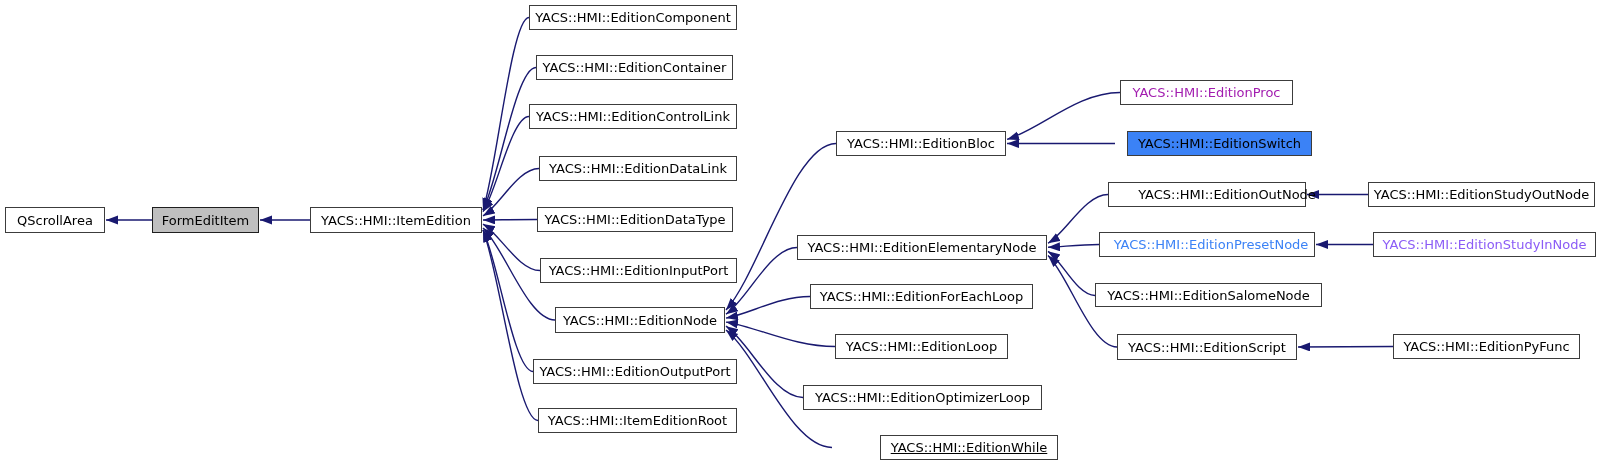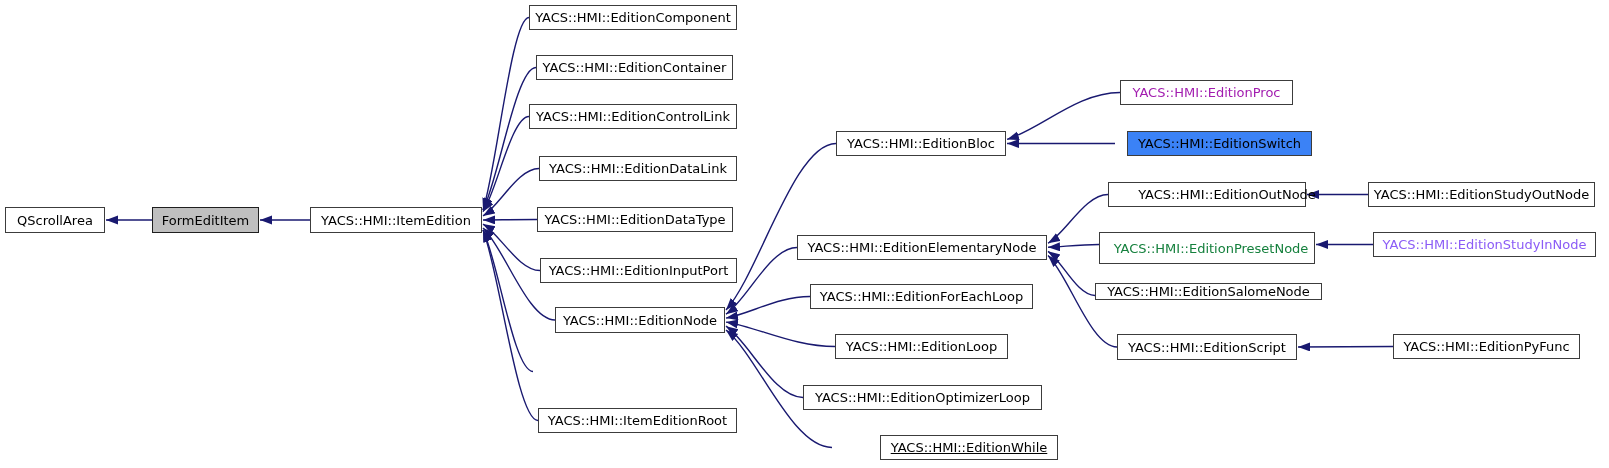--- a/index.html
+++ b/index.html
@@ -104,7 +104,7 @@
       <div class="node" style="left: 1120px; top: 80px; width: 173px; height: 25px; background: rgb(255, 255, 255); border-color: rgb(60, 60, 60); color: #a21caf;">YACS::HMI::EditionProc</div>
       <div class="node" style="left: 1115px; top: 131px; width: 185px; height: 25px; background: #3b82f6; border-color: rgb(60, 60, 60); color: rgb(0, 0, 0); margin-left: 12px;">YACS::HMI::EditionSwitch</div>
       <div class="node" style="left: 1108px; top: 182px; width: 198px; height: 25px; background: rgb(255, 255, 255); border-color: rgb(60, 60, 60); color: rgb(0, 0, 0); padding-left: 40px;">YACS::HMI::EditionOutNode</div>
-      <div class="node" style="left: 1099px; top: 232px; width: 216px; height: 32px; background: rgb(255, 255, 255); border-color: rgb(60, 60, 60); color: #15803d; padding-left: 8px;">YACS::HMI::EditionPresetNode</div>
+      <div class="node" style="left: 1099px; top: 232px; width: 216px; height: 25px; background: rgb(255, 255, 255); border-color: rgb(60, 60, 60); color: #3b82f6; padding-left: 8px;">YACS::HMI::EditionPresetNode</div>
       <div class="node" style="left: 1095px; top: 283px; width: 227px; height: 17px; background: rgb(255, 255, 255); border-color: rgb(60, 60, 60); color: rgb(0, 0, 0);">YACS::HMI::EditionSalomeNode</div>
       <div class="node" style="left: 1117px; top: 334px; width: 180px; height: 26px; background: rgb(255, 255, 255); border-color: rgb(60, 60, 60); color: rgb(0, 0, 0);">YACS::HMI::EditionScript</div>
       <div class="node" style="left: 1368px; top: 182px; width: 227px; height: 25px; background: rgb(255, 255, 255); border-color: rgb(60, 60, 60); color: rgb(0, 0, 0);">YACS::HMI::EditionStudyOutNode</div>

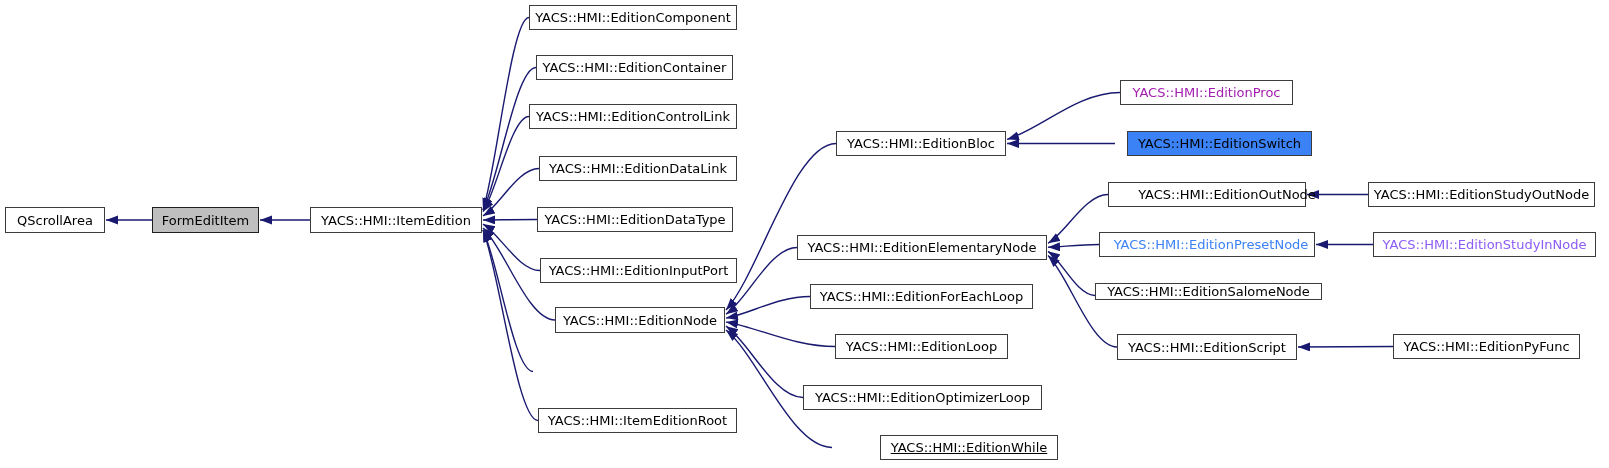--- a/index.html
+++ b/index.html
@@ -105,7 +105,7 @@
       <div class="node" style="left: 1115px; top: 131px; width: 185px; height: 25px; background: #3b82f6; border-color: rgb(60, 60, 60); color: rgb(0, 0, 0); margin-left: 12px;">YACS::HMI::EditionSwitch</div>
       <div class="node" style="left: 1108px; top: 182px; width: 198px; height: 25px; background: rgb(255, 255, 255); border-color: rgb(60, 60, 60); color: rgb(0, 0, 0); padding-left: 40px;">YACS::HMI::EditionOutNode</div>
       <div class="node" style="left: 1099px; top: 232px; width: 216px; height: 25px; background: rgb(255, 255, 255); border-color: rgb(60, 60, 60); color: #3b82f6; padding-left: 8px;">YACS::HMI::EditionPresetNode</div>
-      <div class="node" style="left: 1095px; top: 283px; width: 227px; height: 17px; background: rgb(255, 255, 255); border-color: rgb(60, 60, 60); color: rgb(0, 0, 0);">YACS::HMI::EditionSalomeNode</div>
+      <div class="node" style="left: 1095px; top: 283px; width: 227px; height: 24px; background: rgb(255, 255, 255); border-color: rgb(60, 60, 60); color: rgb(0, 0, 0);">YACS::HMI::EditionSalomeNode</div>
       <div class="node" style="left: 1117px; top: 334px; width: 180px; height: 26px; background: rgb(255, 255, 255); border-color: rgb(60, 60, 60); color: rgb(0, 0, 0);">YACS::HMI::EditionScript</div>
       <div class="node" style="left: 1368px; top: 182px; width: 227px; height: 25px; background: rgb(255, 255, 255); border-color: rgb(60, 60, 60); color: rgb(0, 0, 0);">YACS::HMI::EditionStudyOutNode</div>
       <div class="node" style="left: 1373px; top: 232px; width: 223px; height: 25px; background: rgb(255, 255, 255); border-color: rgb(60, 60, 60); color: #8b5cf6;">YACS::HMI::EditionStudyInNode</div>

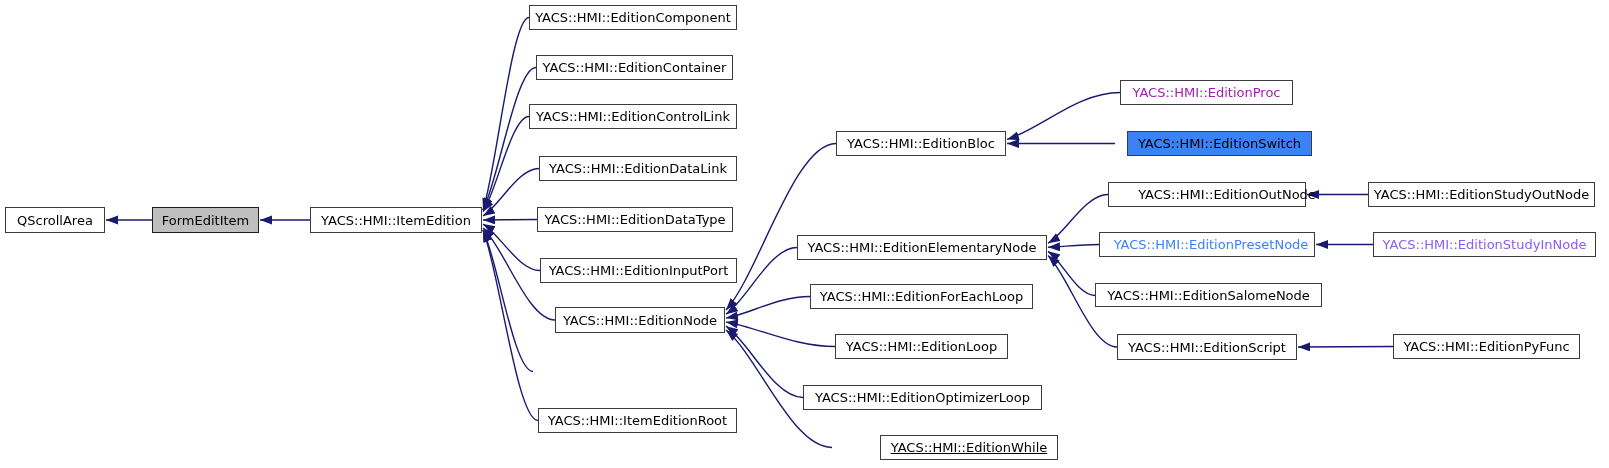--- a/index.html
+++ b/index.html
@@ -94,6 +94,7 @@
       <div class="node" style="left: 537px; top: 207px; width: 196px; height: 25px; background: rgb(255, 255, 255); border-color: rgb(60, 60, 60); color: rgb(0, 0, 0);">YACS::HMI::EditionDataType</div>
       <div class="node" style="left: 540px; top: 258px; width: 197px; height: 25px; background: rgb(255, 255, 255); border-color: rgb(60, 60, 60); color: rgb(0, 0, 0);">YACS::HMI::EditionInputPort</div>
       <div class="node" style="left: 555px; top: 307px; width: 170px; height: 26px; background: rgb(255, 255, 255); border-color: rgb(60, 60, 60); color: rgb(0, 0, 0);">YACS::HMI::EditionNode</div>
+      <div class="node" style="left: 533px; top: 359px; width: 204px; height: 25px; background: rgb(255, 255, 255); border-color: rgb(60, 60, 60); color: rgb(0, 0, 0);">YACS::HMI::EditionOutputPort</div>
       <div class="node" style="left: 538px; top: 408px; width: 199px; height: 25px; background: rgb(255, 255, 255); border-color: rgb(60, 60, 60); color: rgb(0, 0, 0);">YACS::HMI::ItemEditionRoot</div>
       <div class="node" style="left: 836px; top: 131px; width: 170px; height: 25px; background: rgb(255, 255, 255); border-color: rgb(60, 60, 60); color: rgb(0, 0, 0);">YACS::HMI::EditionBloc</div>
       <div class="node" style="left: 797px; top: 235px; width: 250px; height: 25px; background: rgb(255, 255, 255); border-color: rgb(60, 60, 60); color: rgb(0, 0, 0);">YACS::HMI::EditionElementaryNode</div>

